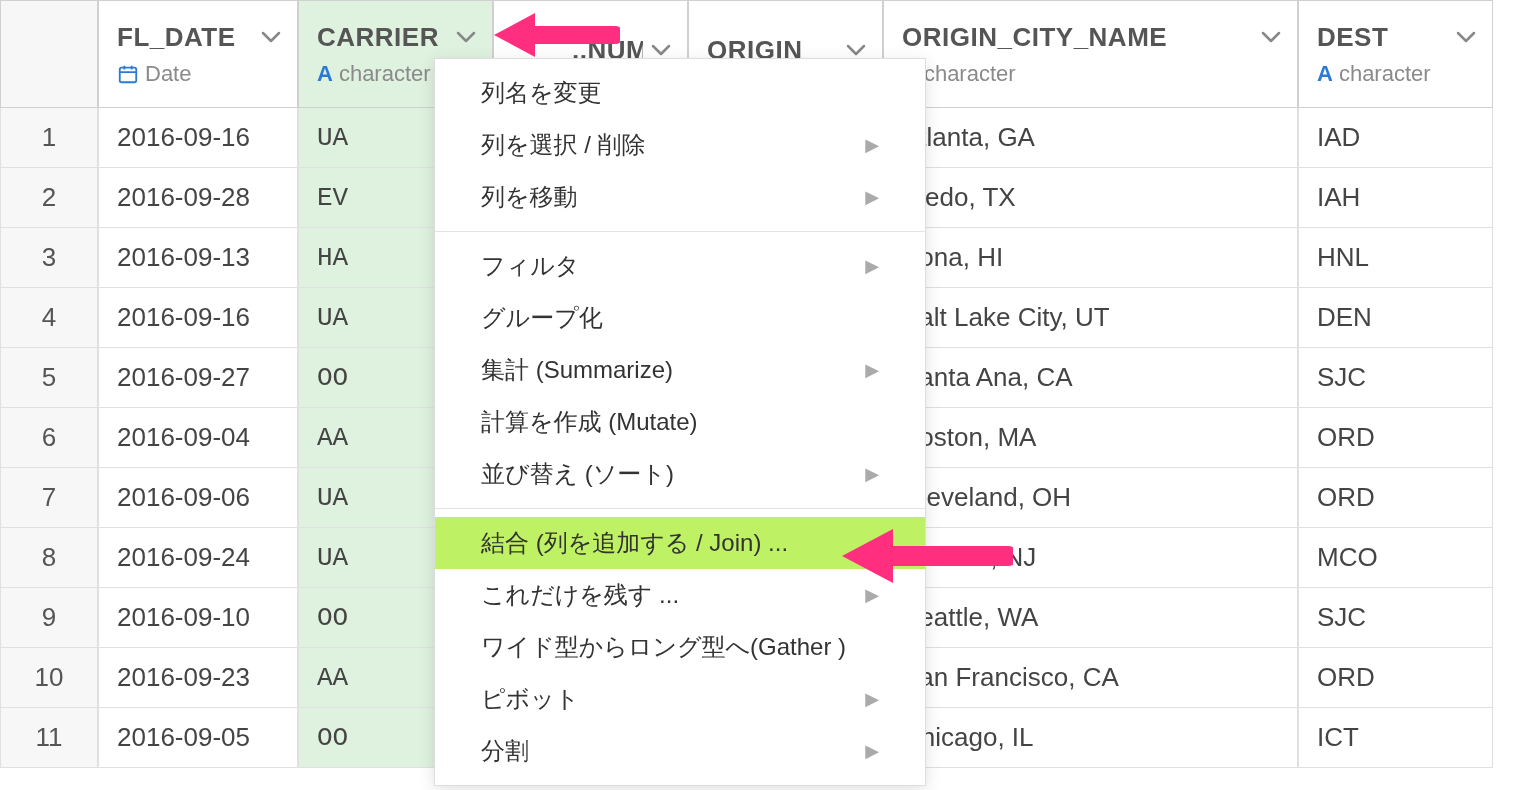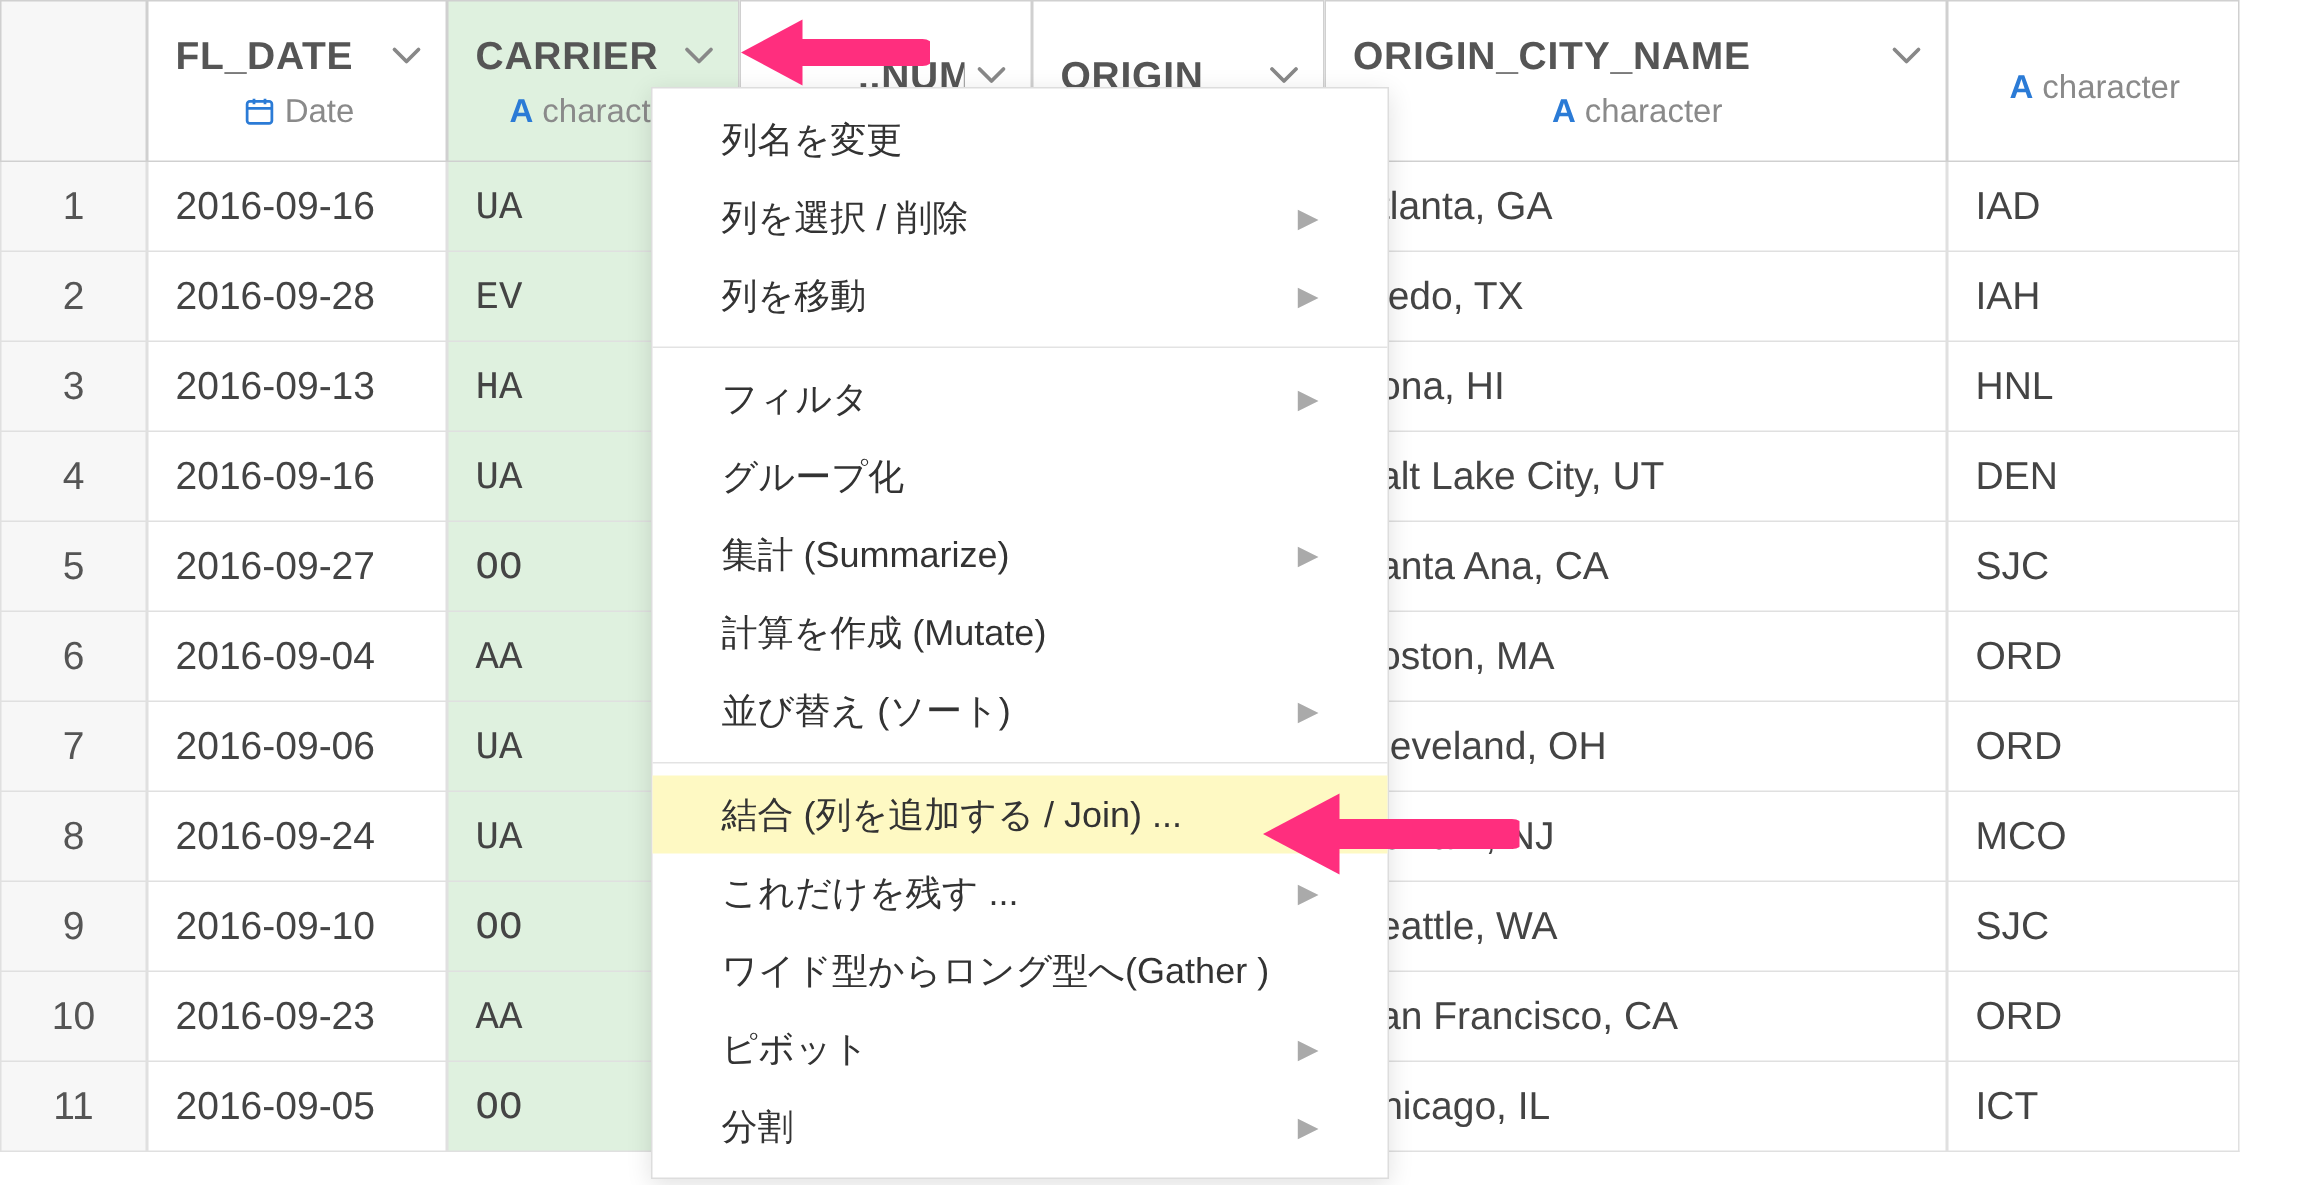--- a/index.html
+++ b/index.html
@@ -220,6 +220,14 @@
   </div>
 
   <div class="header-cell">
+    <div class="header-top">
+      <span class="header-name">DEST</span>
+      <span class="chevron">
+        <svg width="20" height="12" viewBox="0 0 20 12">
+            <path d="M2 2 L10 10 L18 2" stroke="#888" stroke-width="2.5" fill="none" stroke-linecap="round" stroke-linejoin="round"></path>
+          </svg>
+      </span>
+    </div>
     <div class="header-type">
       <span class="type-icon">A</span>
       <span>character</span>

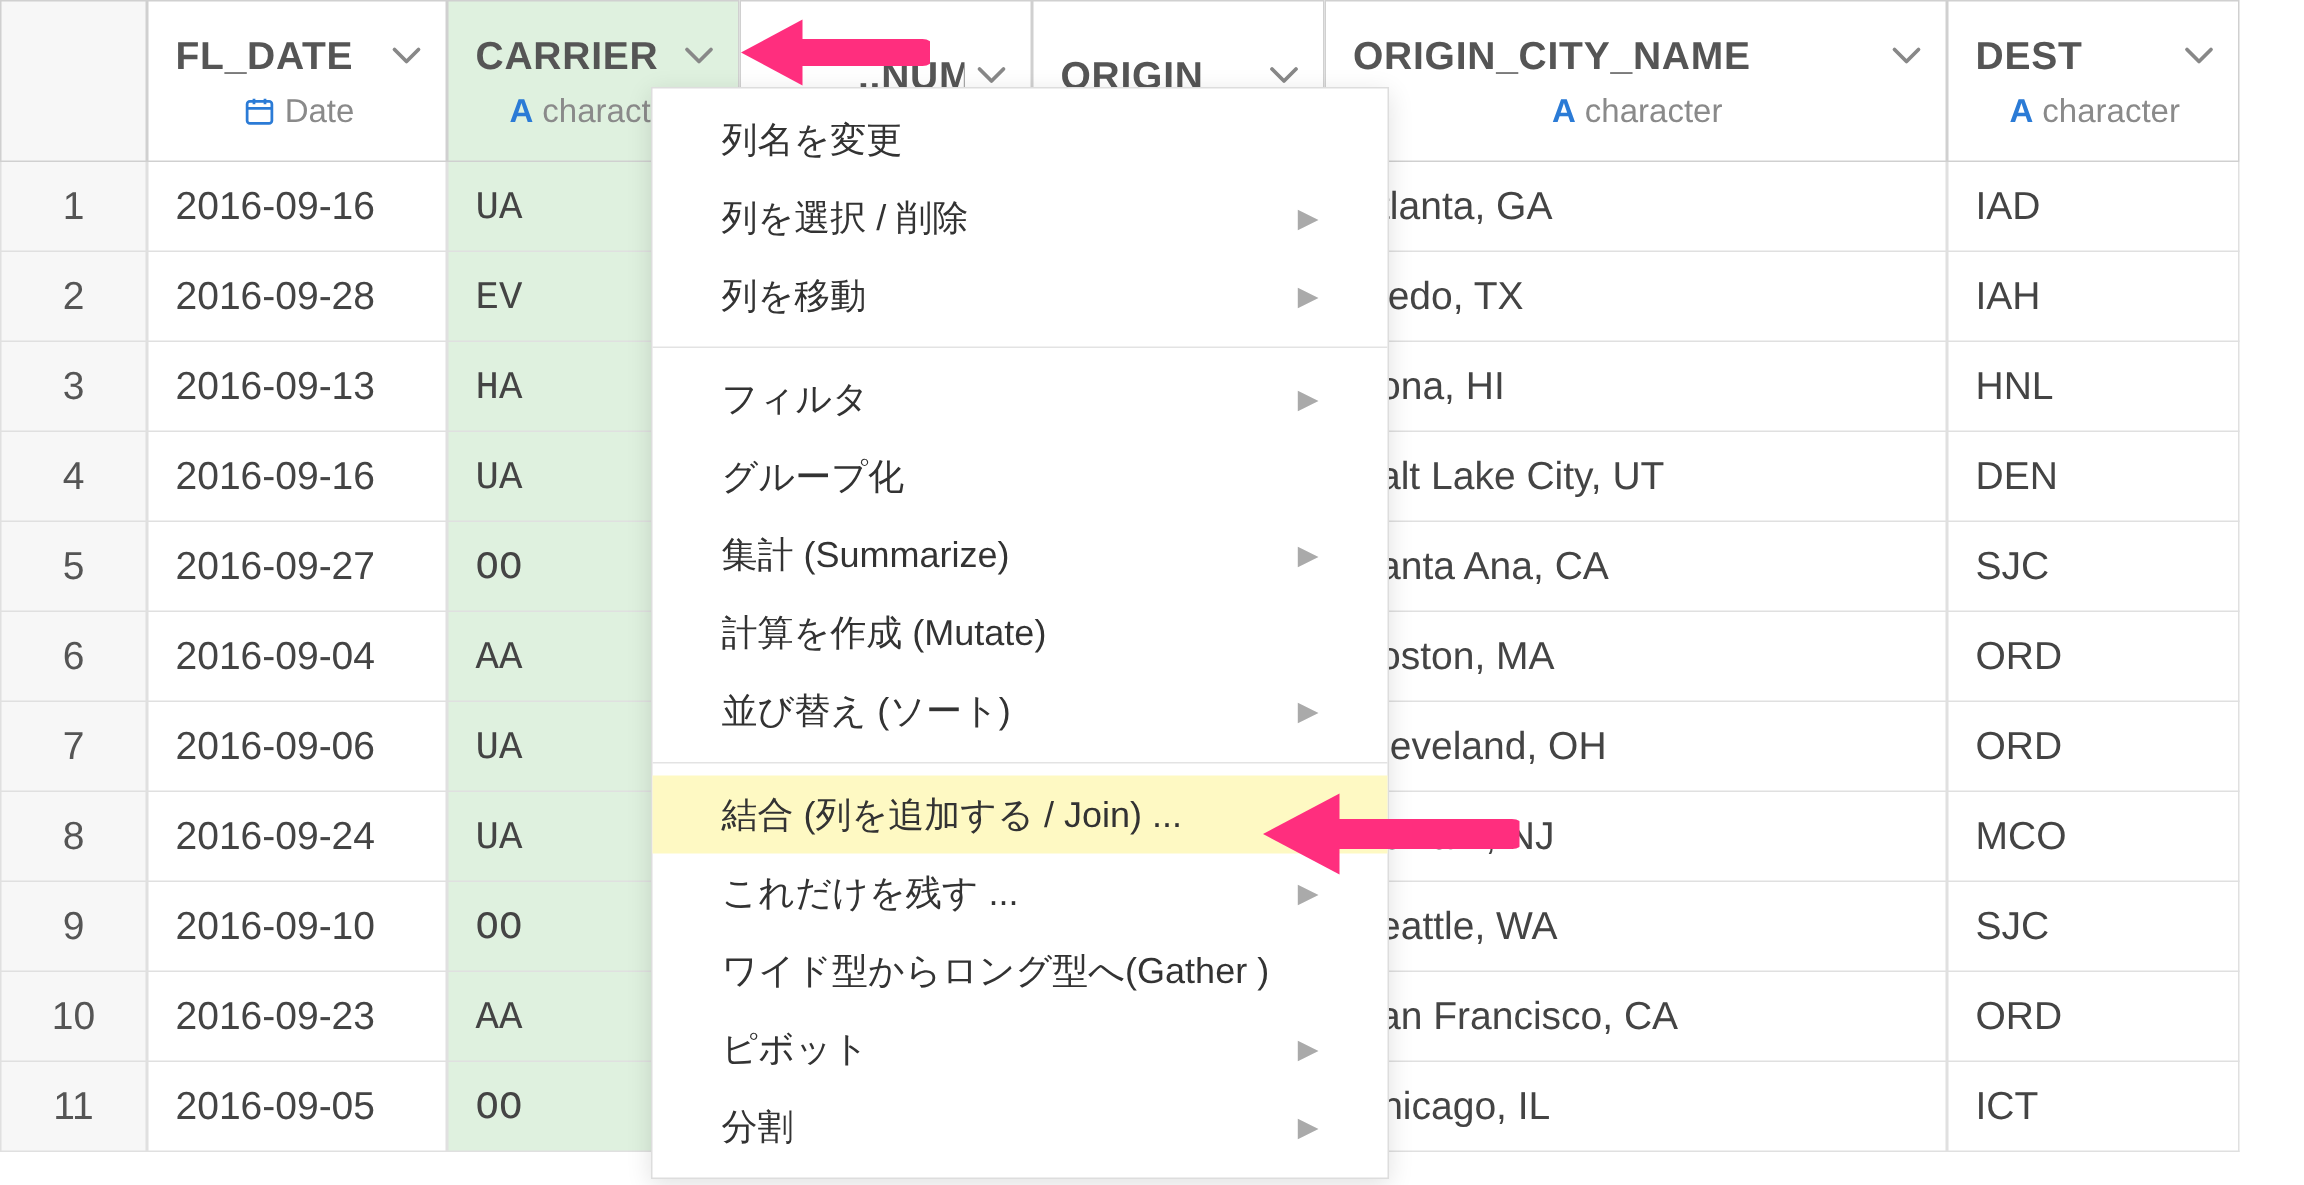--- a/index.html
+++ b/index.html
@@ -59,7 +59,6 @@
     margin-top: 8px;
     font-size: 22px;
     color: #8a8a8a;
-    justify-content: center;
   }
   .type-icon {
     color: #2b7bd6;

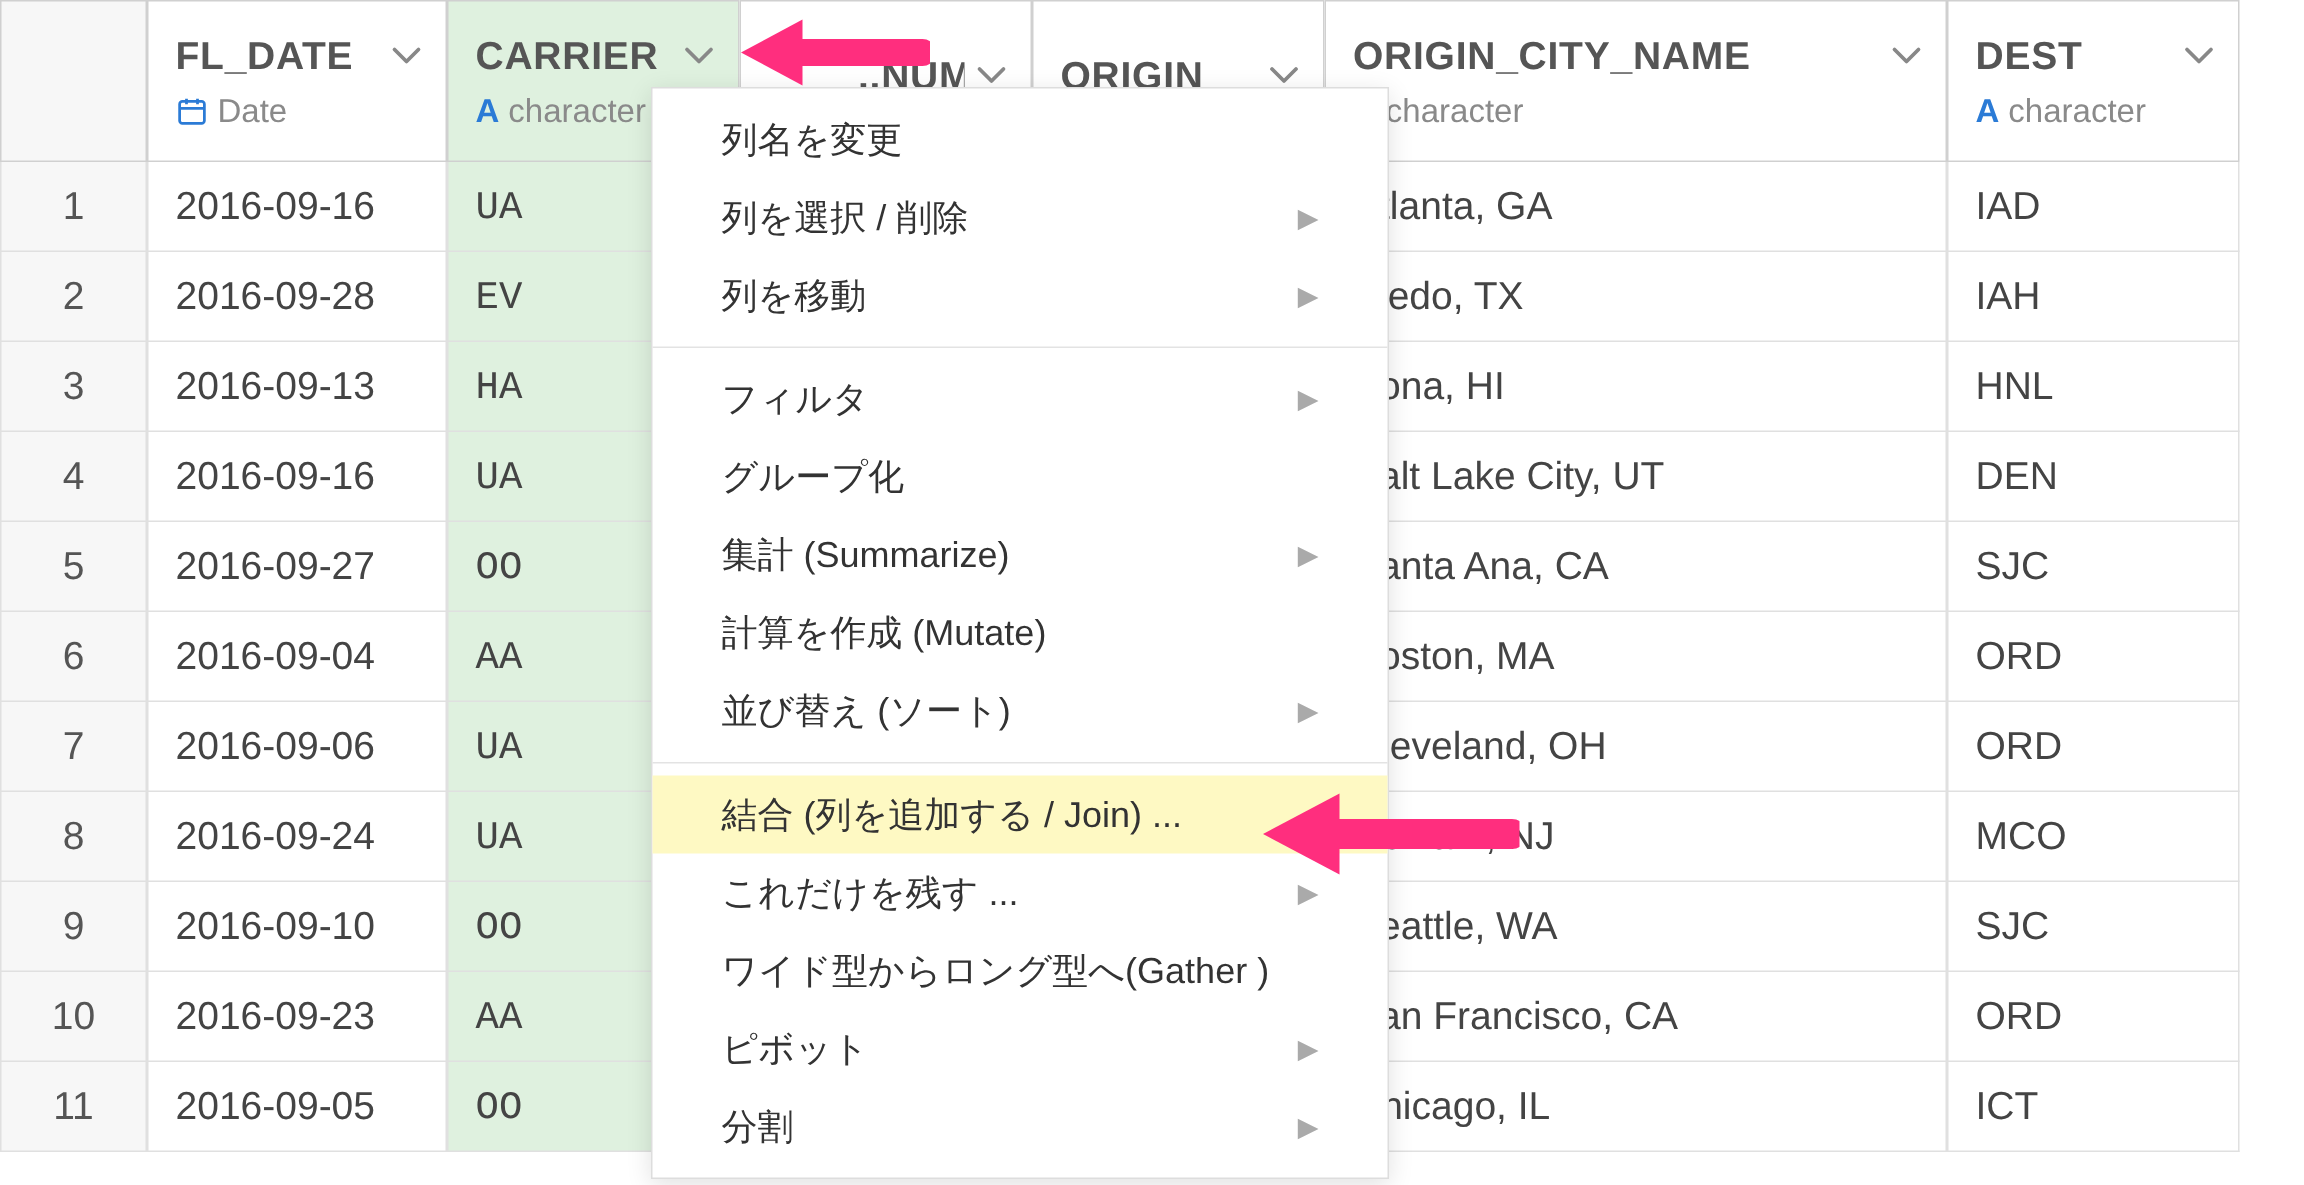--- a/index.html
+++ b/index.html
@@ -116,7 +116,7 @@
     cursor: pointer;
   }
   .menu-item:hover, .menu-item.hover {
-    background: #fef9c3;
+    background: #bef264;
   }
   .menu-sub {
     color: #aaa;

